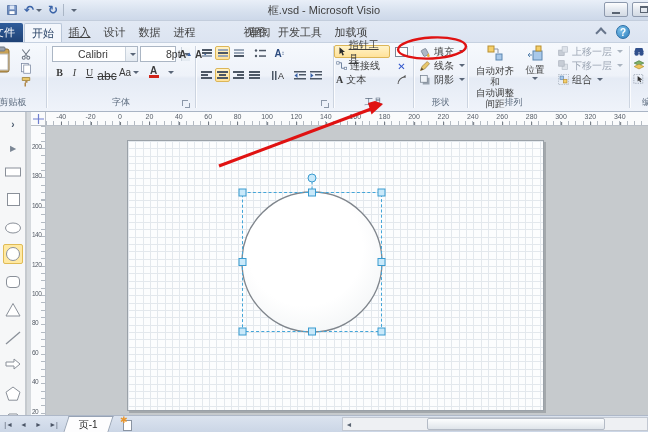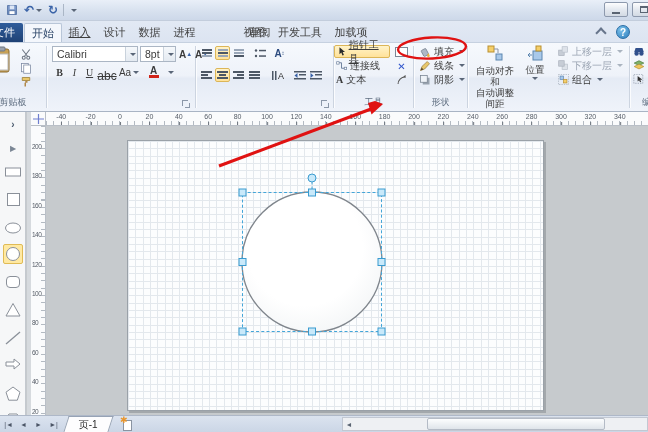--- a/index.html
+++ b/index.html
@@ -151,6 +151,7 @@
         <span class="dd"></span>
       </span>
     </div>
+    <div id="window-title">框.vsd - Microsoft Visio</div>
     <div class="win-btns">
       <span class="win-btn">
           <span class="glyph-min"></span>

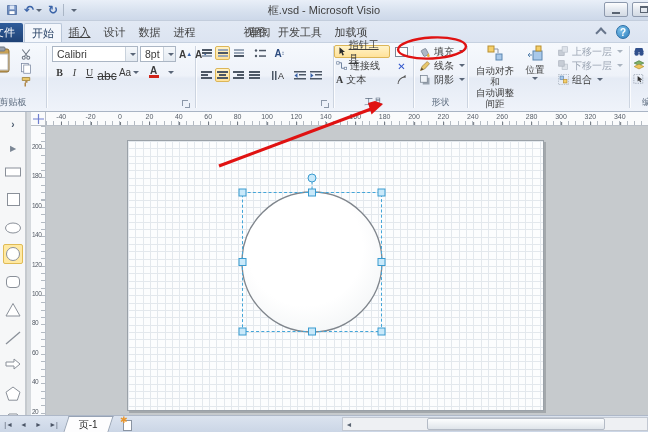--- a/index.html
+++ b/index.html
@@ -61,7 +61,7 @@
 .rbtn.disabled { color:#9aa4b2; }
 .combo { position:absolute; height:16px; background:#fff; border:1px solid #abb6c4;
   display:flex; align-items:center; font-size:10.5px; }
-.combo .cval { flex:1; padding-left:4px; }
+.combo .cval { flex:1; padding-left:4px;margin-left:21px; }
 .combo .carr { width:12px; height:100%; border-left:1px solid #c9d2dc;
   display:flex; align-items:center; justify-content:center; background:linear-gradient(#f5f8fb,#e4eaf1); }
 .micon { position:absolute; width:15px; height:14px; display:flex; align-items:center;

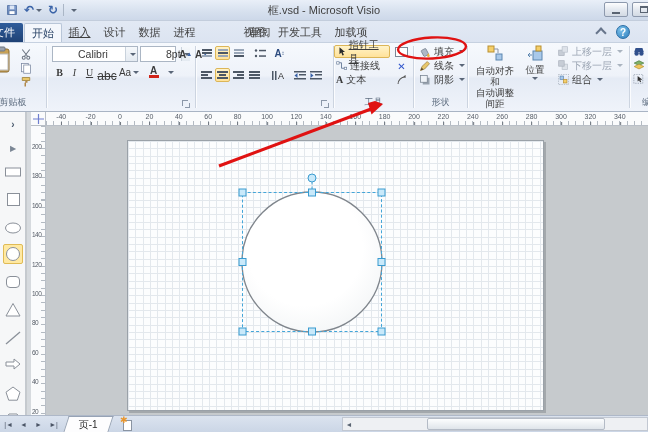--- a/index.html
+++ b/index.html
@@ -251,6 +251,7 @@
       <div class="micon" style="left:114px;top:22px">
           <span class="dd"></span>
         </div>
+      <div class="grp-label">字体</div>
       <div class="launcher" style="right:4px"></div>
     </div>
 

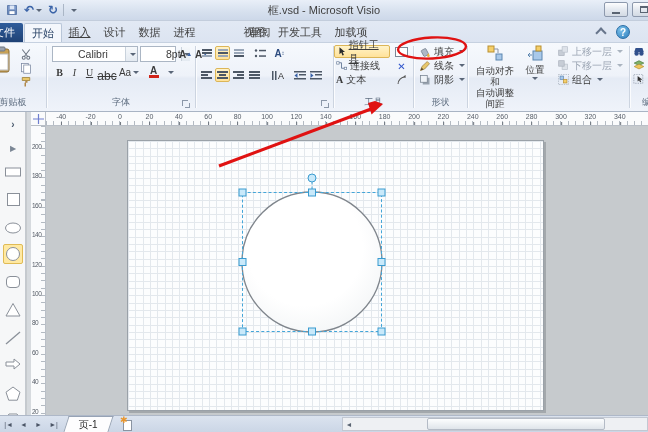--- a/index.html
+++ b/index.html
@@ -450,6 +450,7 @@
         <span>组合</span>
         <span class="dd"></span>
       </div>
+      <div class="grp-label" style="left:0;right:70px">排列</div>
     </div>
 
     <div class="group" style="left:631px;width:40px">

